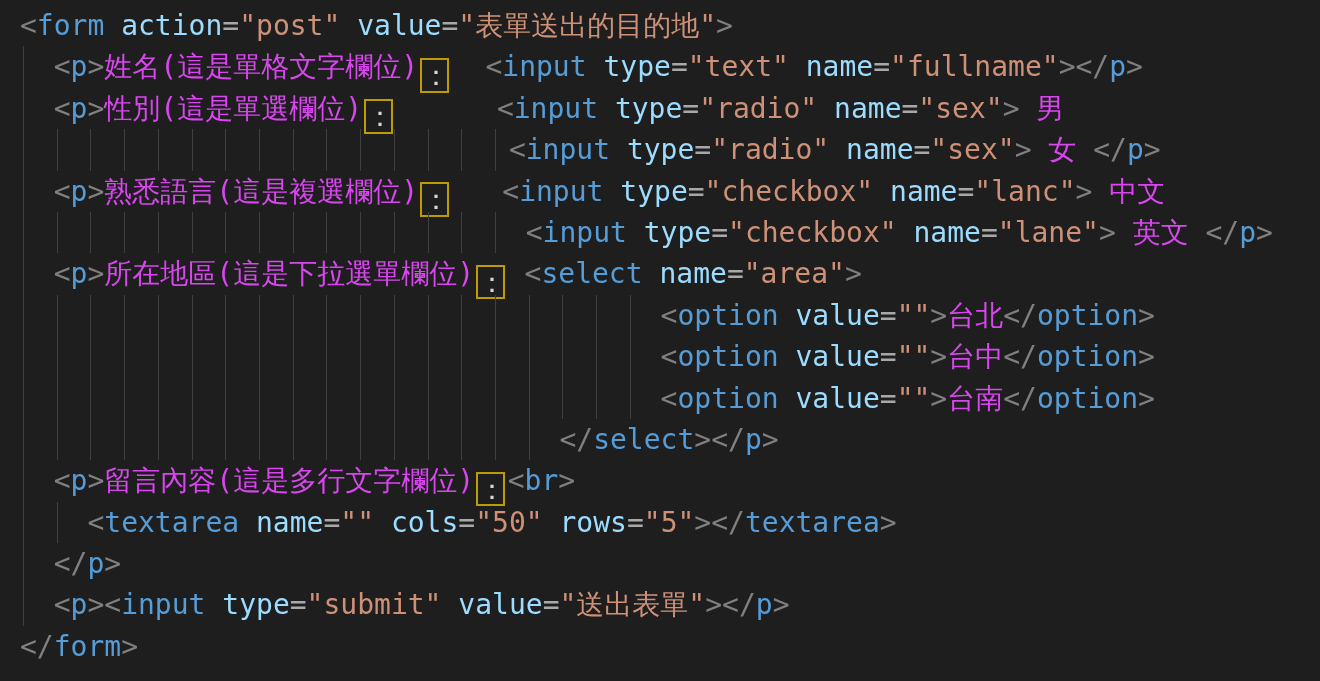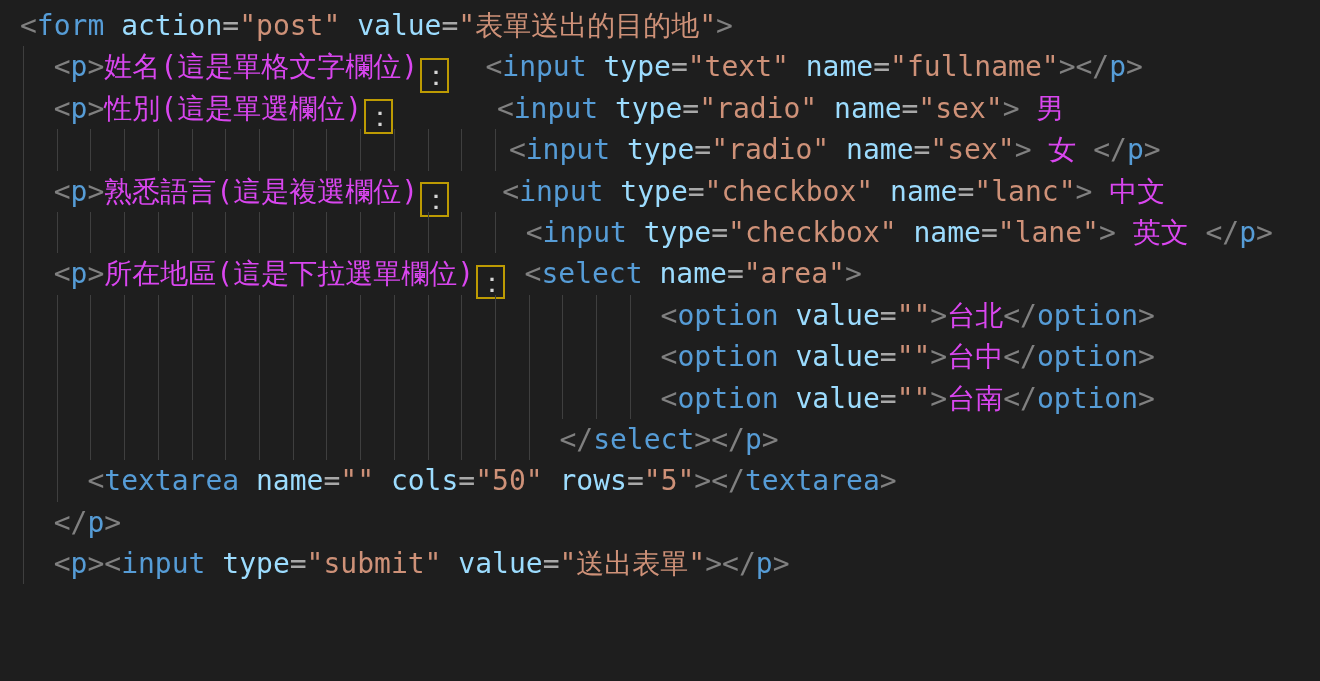--- a/index.html
+++ b/index.html
@@ -62,6 +62,7 @@
     <div class="line"><i class="g" style="left: calc(0ch + 23px);"></i><i class="g" style="left: calc(2ch + 23px);"></i><i class="g" style="left: calc(4ch + 23px);"></i><i class="g" style="left: calc(6ch + 23px);"></i><i class="g" style="left: calc(8ch + 23px);"></i><i class="g" style="left: calc(10ch + 23px);"></i><i class="g" style="left: calc(12ch + 23px);"></i><i class="g" style="left: calc(14ch + 23px);"></i><i class="g" style="left: calc(16ch + 23px);"></i><i class="g" style="left: calc(18ch + 23px);"></i><i class="g" style="left: calc(20ch + 23px);"></i><i class="g" style="left: calc(22ch + 23px);"></i><i class="g" style="left: calc(24ch + 23px);"></i><i class="g" style="left: calc(26ch + 23px);"></i><i class="g" style="left: calc(28ch + 23px);"></i><i class="g" style="left: calc(30ch + 23px);"></i><i class="g" style="left: calc(32ch + 23px);"></i><i class="g" style="left: calc(34ch + 23px);"></i><i class="g" style="left: calc(36ch + 23px);"></i><span class="tk-ws">                                      </span><span class="tk-punct">&lt;</span><span class="tk-tag">option</span><span class="tk-attr"> value</span><span class="tk-eq">=</span><span class="tk-str">""</span><span class="tk-punct">&gt;</span><span class="tk-text">台中</span><span class="tk-punct">&lt;/</span><span class="tk-tag">option</span><span class="tk-punct">&gt;</span></div>
     <div class="line"><i class="g" style="left: calc(0ch + 23px);"></i><i class="g" style="left: calc(2ch + 23px);"></i><i class="g" style="left: calc(4ch + 23px);"></i><i class="g" style="left: calc(6ch + 23px);"></i><i class="g" style="left: calc(8ch + 23px);"></i><i class="g" style="left: calc(10ch + 23px);"></i><i class="g" style="left: calc(12ch + 23px);"></i><i class="g" style="left: calc(14ch + 23px);"></i><i class="g" style="left: calc(16ch + 23px);"></i><i class="g" style="left: calc(18ch + 23px);"></i><i class="g" style="left: calc(20ch + 23px);"></i><i class="g" style="left: calc(22ch + 23px);"></i><i class="g" style="left: calc(24ch + 23px);"></i><i class="g" style="left: calc(26ch + 23px);"></i><i class="g" style="left: calc(28ch + 23px);"></i><i class="g" style="left: calc(30ch + 23px);"></i><i class="g" style="left: calc(32ch + 23px);"></i><i class="g" style="left: calc(34ch + 23px);"></i><i class="g" style="left: calc(36ch + 23px);"></i><span class="tk-ws">                                      </span><span class="tk-punct">&lt;</span><span class="tk-tag">option</span><span class="tk-attr"> value</span><span class="tk-eq">=</span><span class="tk-str">""</span><span class="tk-punct">&gt;</span><span class="tk-text">台南</span><span class="tk-punct">&lt;/</span><span class="tk-tag">option</span><span class="tk-punct">&gt;</span></div>
     <div class="line"><i class="g" style="left: calc(0ch + 23px);"></i><i class="g" style="left: calc(2ch + 23px);"></i><i class="g" style="left: calc(4ch + 23px);"></i><i class="g" style="left: calc(6ch + 23px);"></i><i class="g" style="left: calc(8ch + 23px);"></i><i class="g" style="left: calc(10ch + 23px);"></i><i class="g" style="left: calc(12ch + 23px);"></i><i class="g" style="left: calc(14ch + 23px);"></i><i class="g" style="left: calc(16ch + 23px);"></i><i class="g" style="left: calc(18ch + 23px);"></i><i class="g" style="left: calc(20ch + 23px);"></i><i class="g" style="left: calc(22ch + 23px);"></i><i class="g" style="left: calc(24ch + 23px);"></i><i class="g" style="left: calc(26ch + 23px);"></i><i class="g" style="left: calc(28ch + 23px);"></i><i class="g" style="left: calc(30ch + 23px);"></i><span class="tk-ws">                                </span><span class="tk-punct">&lt;/</span><span class="tk-tag">select</span><span class="tk-punct">&gt;&lt;/</span><span class="tk-tag">p</span><span class="tk-punct">&gt;</span></div>
+    <div class="line"><i class="g" style="left: calc(0ch + 23px);"></i><span class="tk-ws">  </span><span class="tk-punct">&lt;</span><span class="tk-tag">p</span><span class="tk-punct">&gt;</span><span class="tk-text">留言內容(這是多行文字欄位)</span><span class="tk-colon">：</span><span class="tk-punct">&lt;</span><span class="tk-tag">br</span><span class="tk-punct">&gt;</span></div>
     <div class="line"><i class="g" style="left: calc(0ch + 23px);"></i><i class="g" style="left: calc(2ch + 23px);"></i><span class="tk-ws">    </span><span class="tk-punct">&lt;</span><span class="tk-tag">textarea</span><span class="tk-attr"> name</span><span class="tk-eq">=</span><span class="tk-str">""</span><span class="tk-attr"> cols</span><span class="tk-eq">=</span><span class="tk-str">"50"</span><span class="tk-attr"> rows</span><span class="tk-eq">=</span><span class="tk-str">"5"</span><span class="tk-punct">&gt;&lt;/</span><span class="tk-tag">textarea</span><span class="tk-punct">&gt;</span></div>
     <div class="line"><i class="g" style="left: calc(0ch + 23px);"></i><span class="tk-ws">  </span><span class="tk-punct">&lt;/</span><span class="tk-tag">p</span><span class="tk-punct">&gt;</span></div>
     <div class="line"><i class="g" style="left: calc(0ch + 23px);"></i><span class="tk-ws">  </span><span class="tk-punct">&lt;</span><span class="tk-tag">p</span><span class="tk-punct">&gt;&lt;</span><span class="tk-tag">input</span><span class="tk-attr"> type</span><span class="tk-eq">=</span><span class="tk-str">"submit"</span><span class="tk-attr"> value</span><span class="tk-eq">=</span><span class="tk-str">"送出表單"</span><span class="tk-punct">&gt;&lt;/</span><span class="tk-tag">p</span><span class="tk-punct">&gt;</span></div>

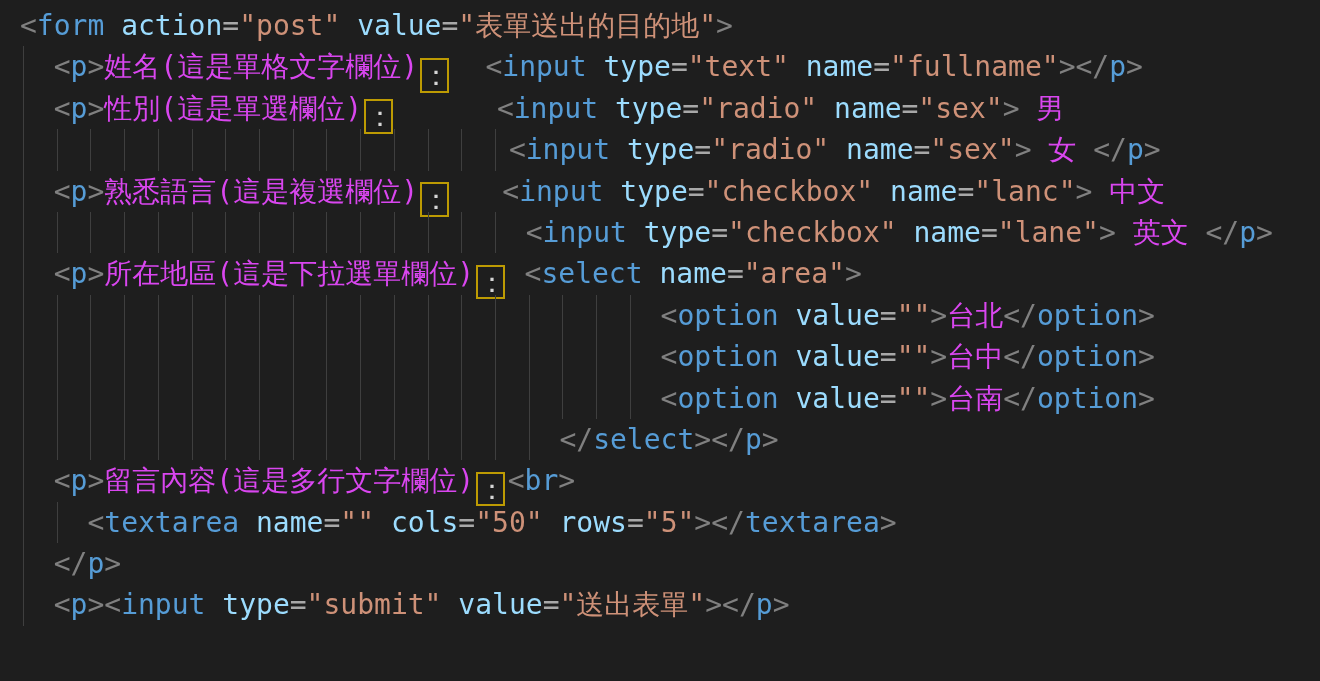--- a/index.html
+++ b/index.html
@@ -66,6 +66,7 @@
     <div class="line"><i class="g" style="left: calc(0ch + 23px);"></i><i class="g" style="left: calc(2ch + 23px);"></i><span class="tk-ws">    </span><span class="tk-punct">&lt;</span><span class="tk-tag">textarea</span><span class="tk-attr"> name</span><span class="tk-eq">=</span><span class="tk-str">""</span><span class="tk-attr"> cols</span><span class="tk-eq">=</span><span class="tk-str">"50"</span><span class="tk-attr"> rows</span><span class="tk-eq">=</span><span class="tk-str">"5"</span><span class="tk-punct">&gt;&lt;/</span><span class="tk-tag">textarea</span><span class="tk-punct">&gt;</span></div>
     <div class="line"><i class="g" style="left: calc(0ch + 23px);"></i><span class="tk-ws">  </span><span class="tk-punct">&lt;/</span><span class="tk-tag">p</span><span class="tk-punct">&gt;</span></div>
     <div class="line"><i class="g" style="left: calc(0ch + 23px);"></i><span class="tk-ws">  </span><span class="tk-punct">&lt;</span><span class="tk-tag">p</span><span class="tk-punct">&gt;&lt;</span><span class="tk-tag">input</span><span class="tk-attr"> type</span><span class="tk-eq">=</span><span class="tk-str">"submit"</span><span class="tk-attr"> value</span><span class="tk-eq">=</span><span class="tk-str">"送出表單"</span><span class="tk-punct">&gt;&lt;/</span><span class="tk-tag">p</span><span class="tk-punct">&gt;</span></div>
+    <div class="line"><span class="tk-punct">&lt;/</span><span class="tk-tag">form</span><span class="tk-punct">&gt;</span></div>
   </div>
 
 </body></html>

